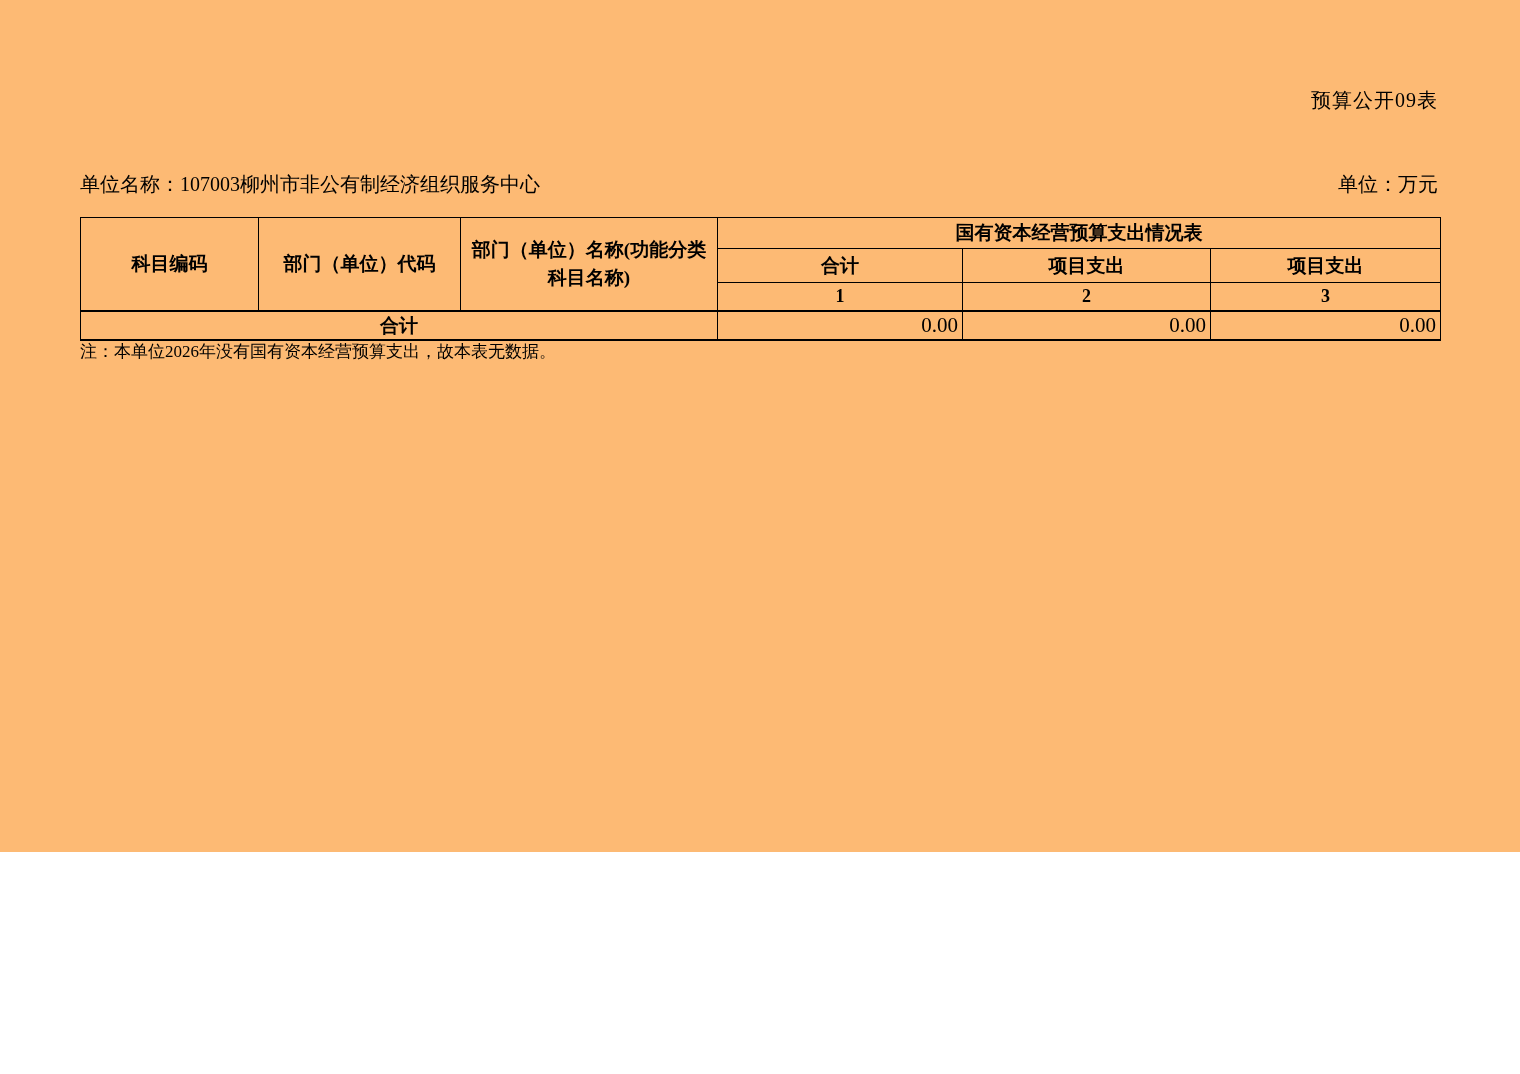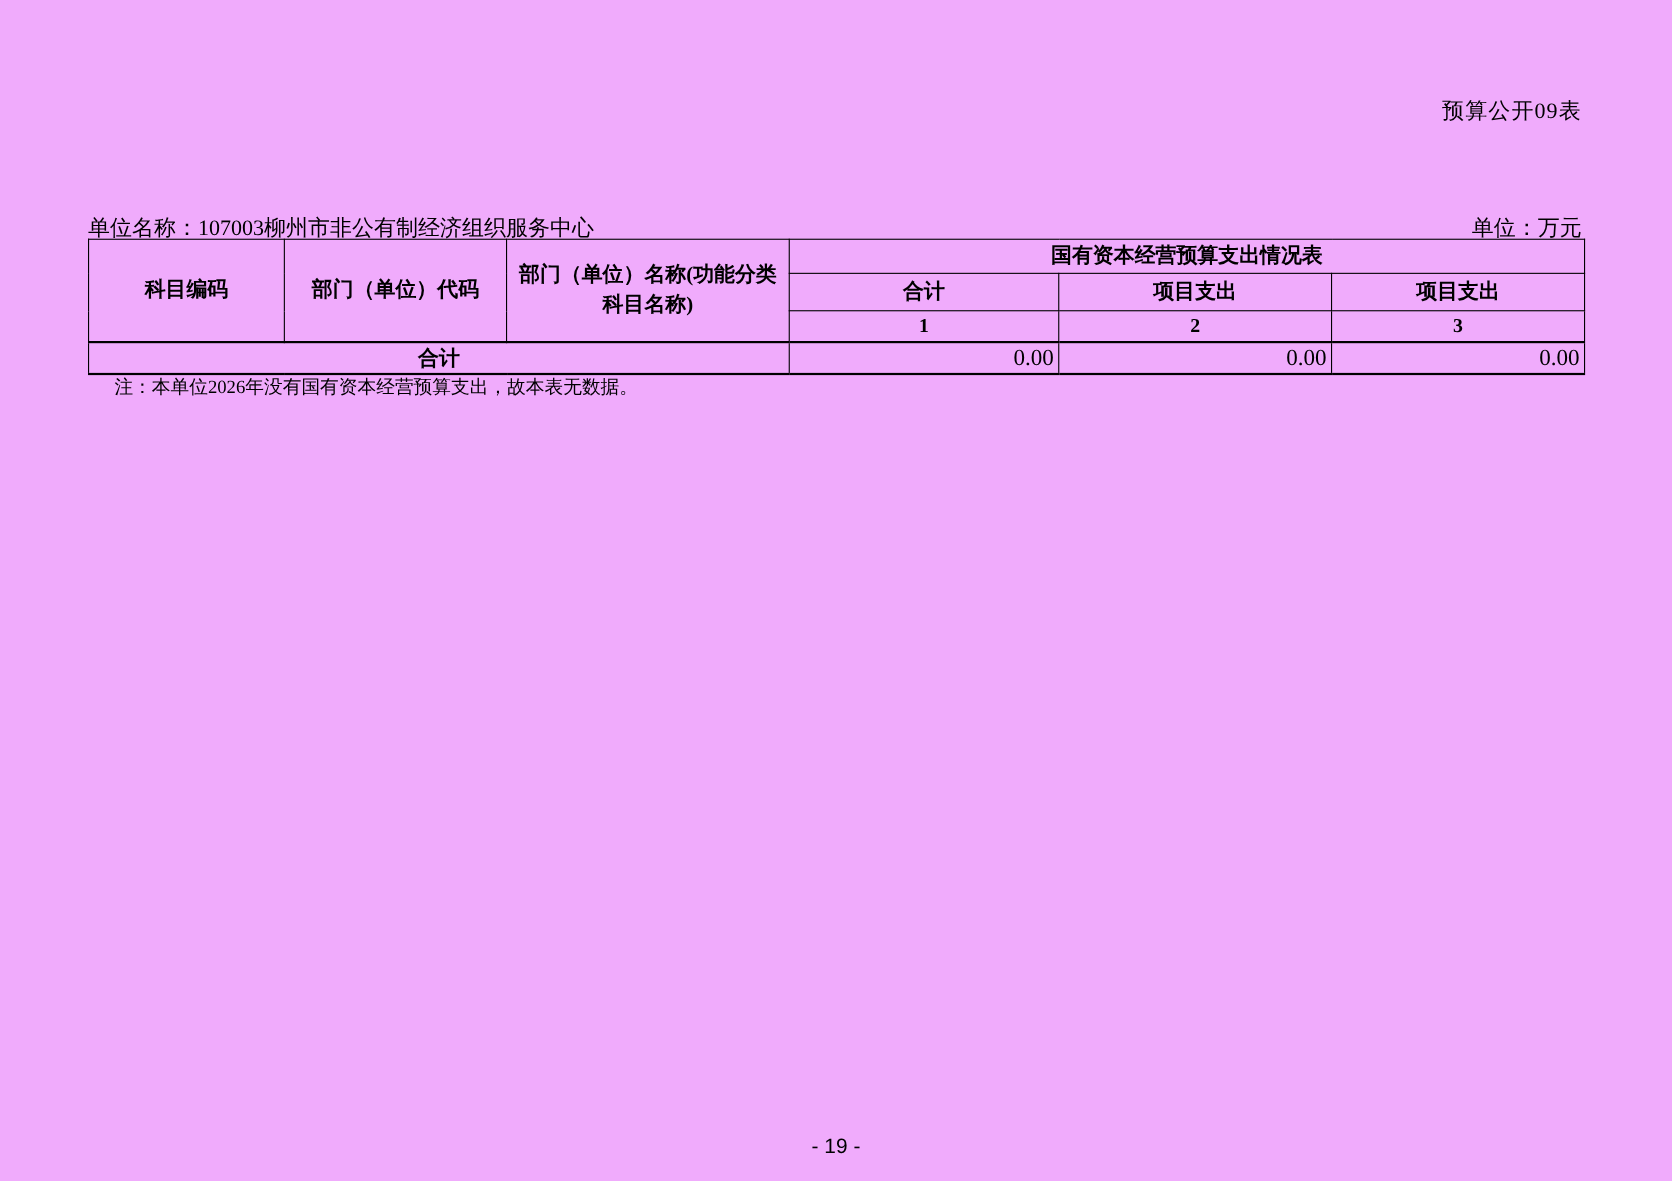--- a/index.html
+++ b/index.html
@@ -6,8 +6,8 @@
   .page {
     position: relative;
     width: 1520px;
-    height: 1074px;
-    background: #f0abfc;
+    height: 852px;
+    background: #fdba74;
     color: #000000;
     font-family: "Liberation Serif", "DejaVu Serif", serif;
     overflow: hidden;

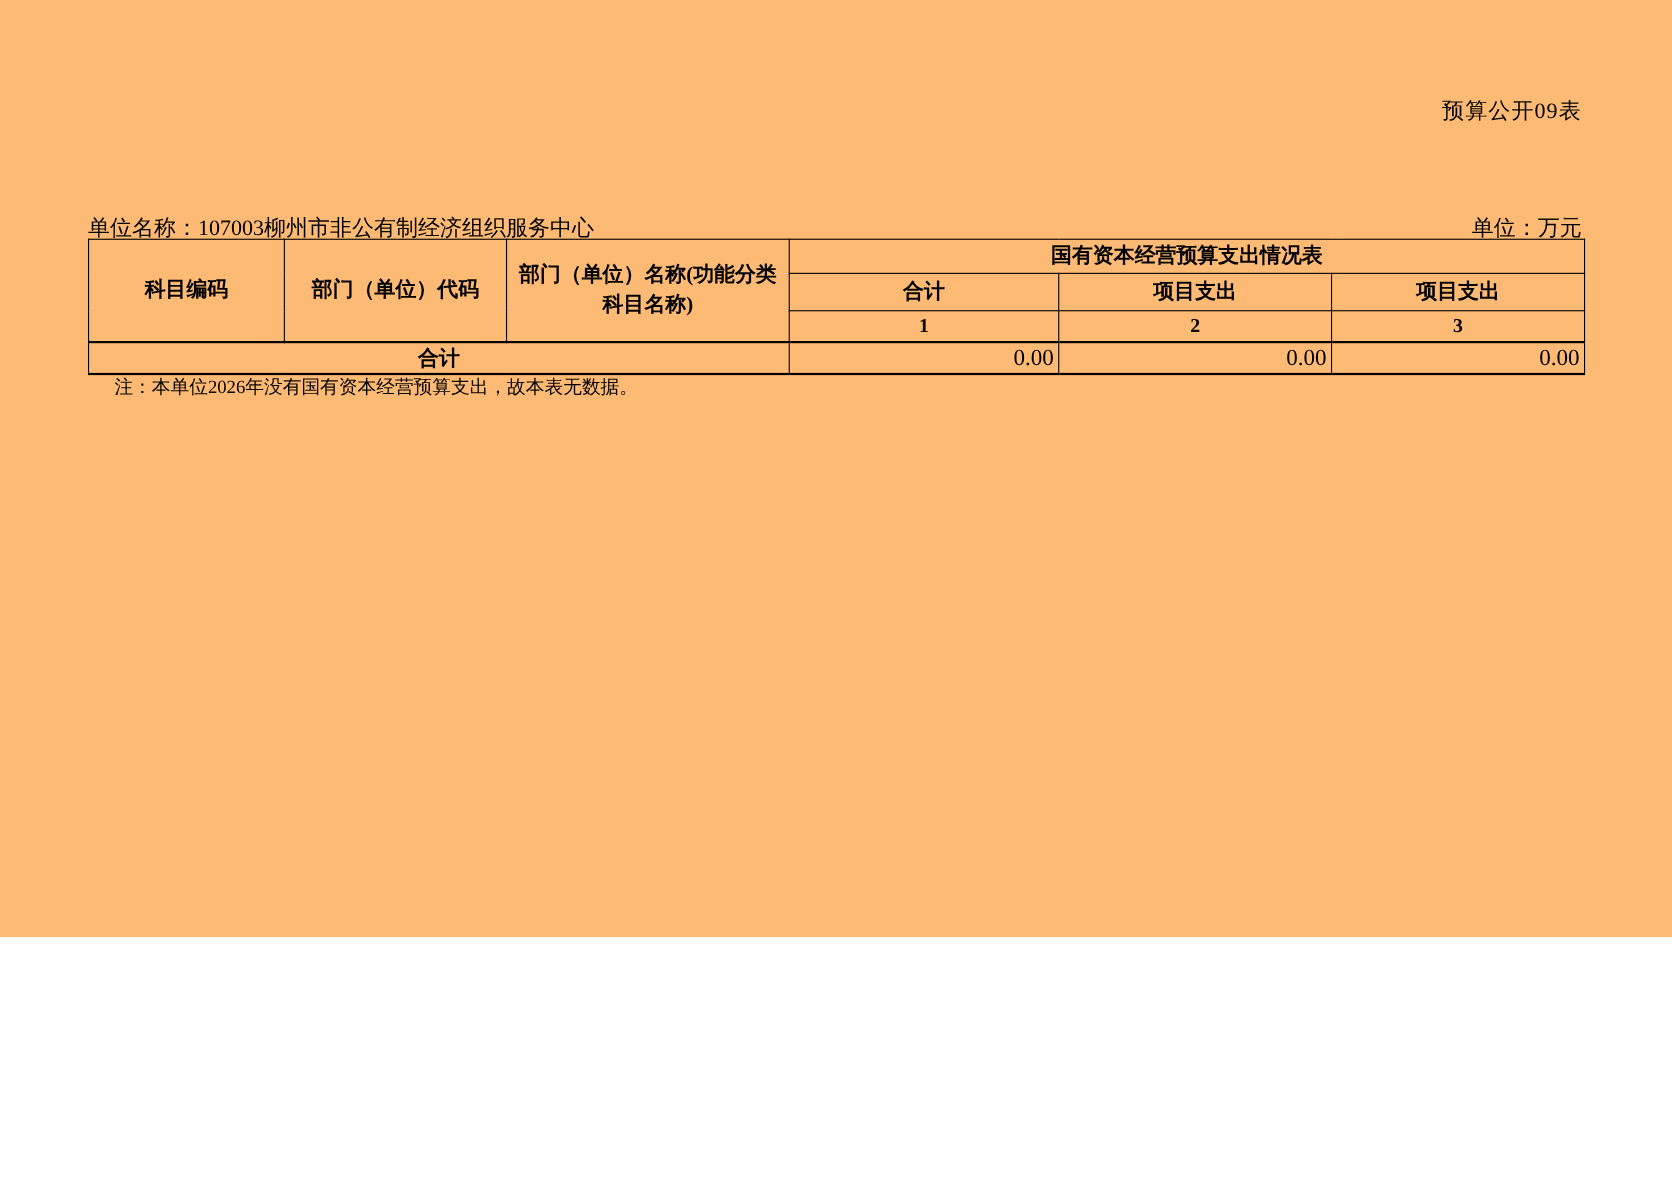--- a/index.html
+++ b/index.html
@@ -31,7 +31,7 @@
   }
   .unit-row {
     position: absolute;
-    top: 194px;
+    top: 171px;
     left: 80px;
     width: 1358px;
     display: flex;

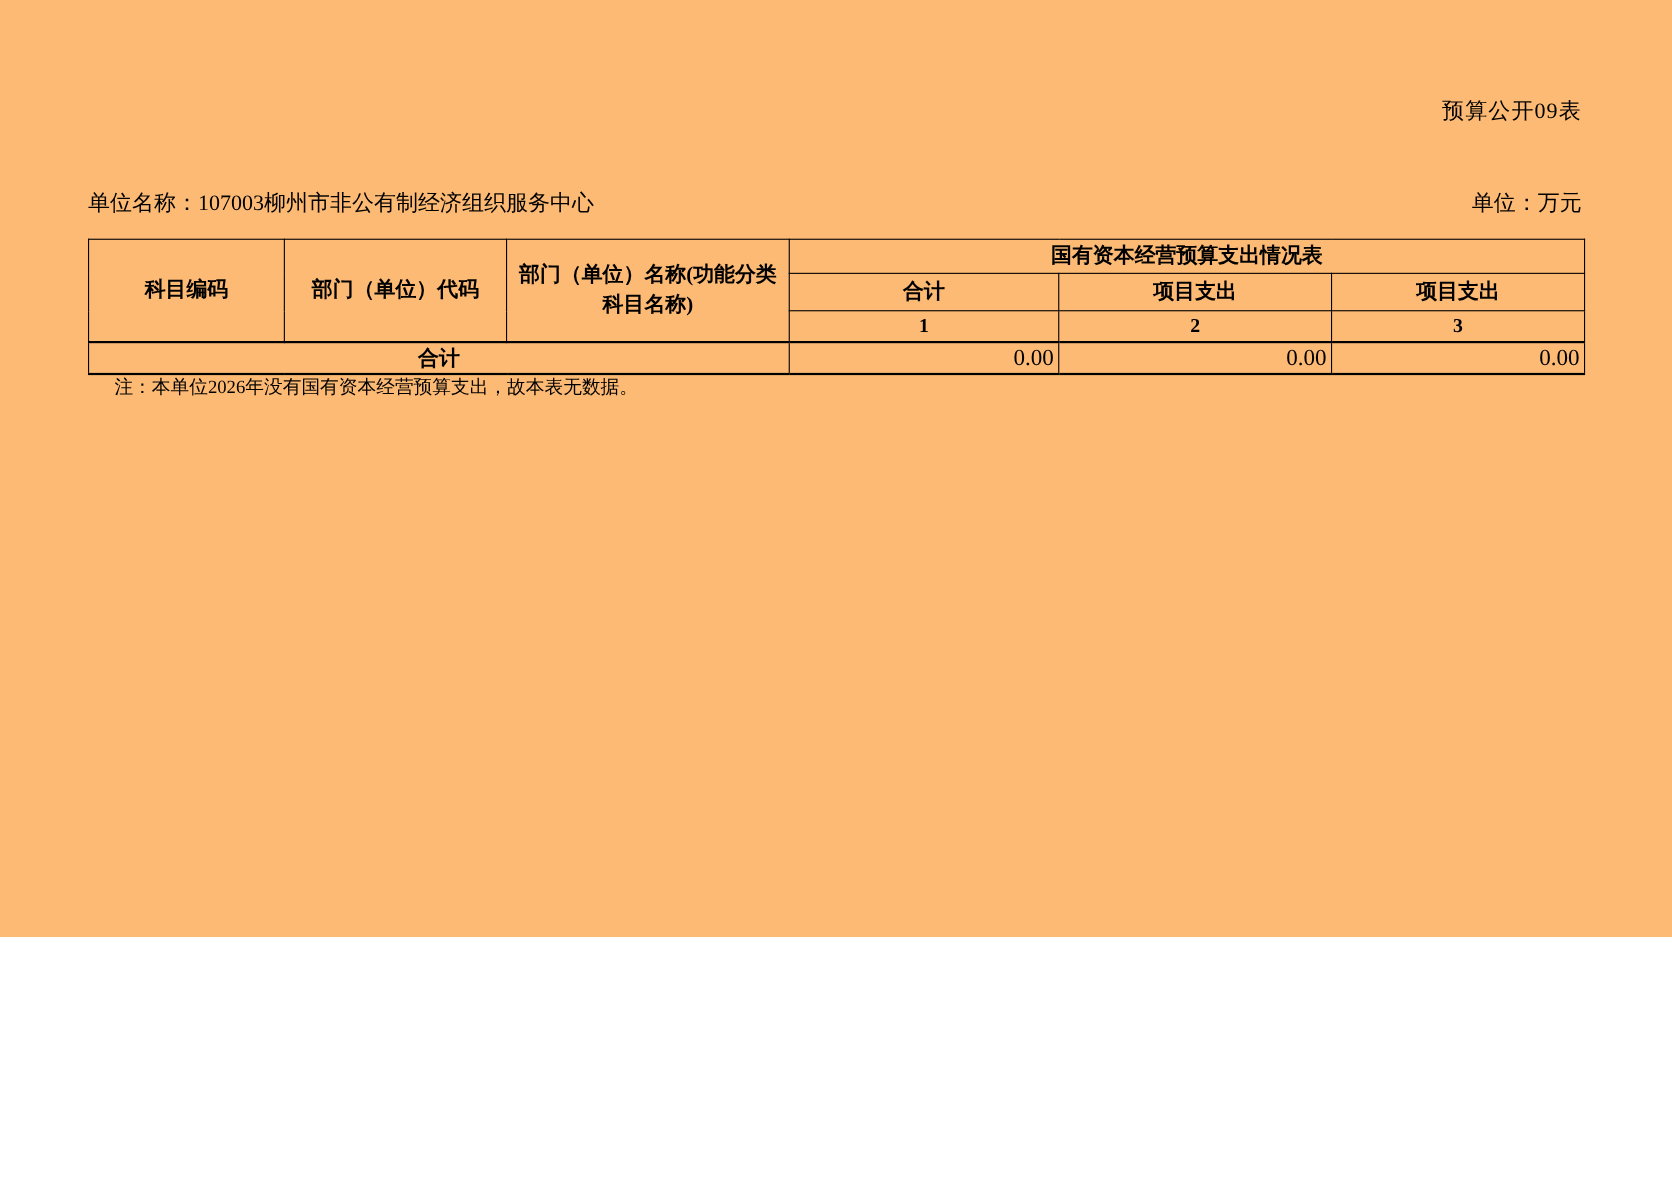--- a/index.html
+++ b/index.html
@@ -85,7 +85,6 @@
     top: 340px;
     left: 80px;
     font-size: 17px;
-    margin-left: 24px;
   }
   .page-number {
     position: absolute;

